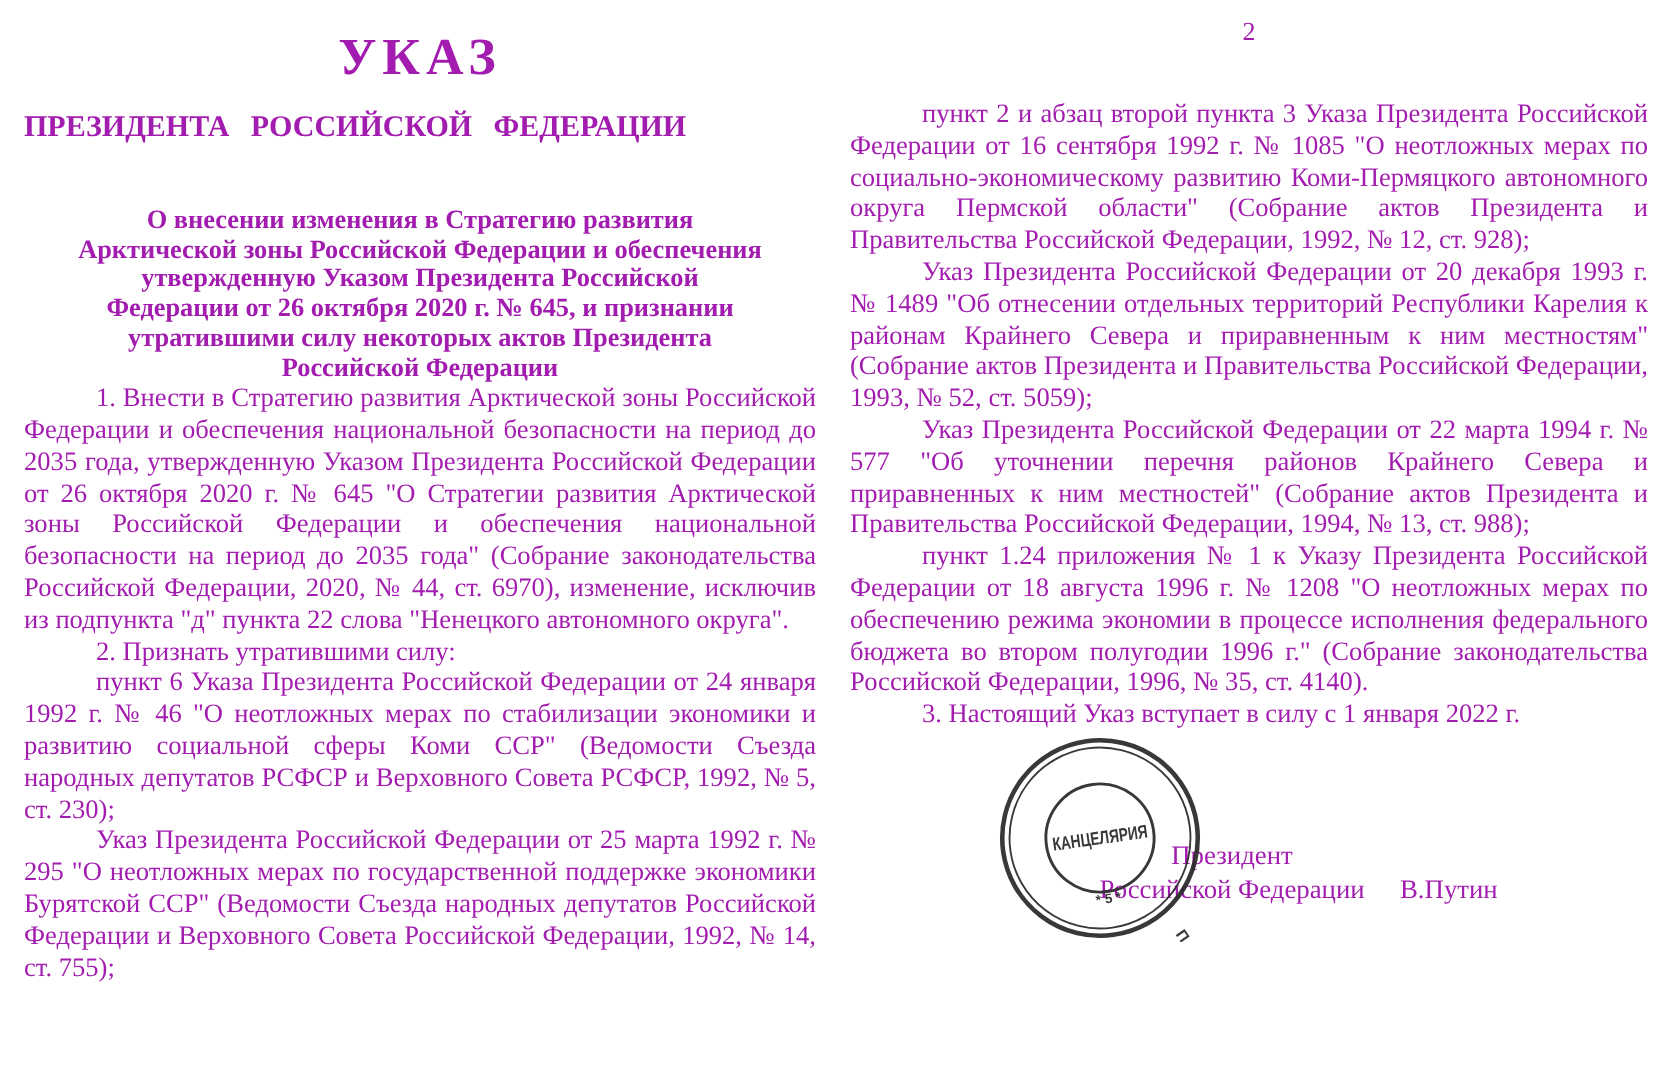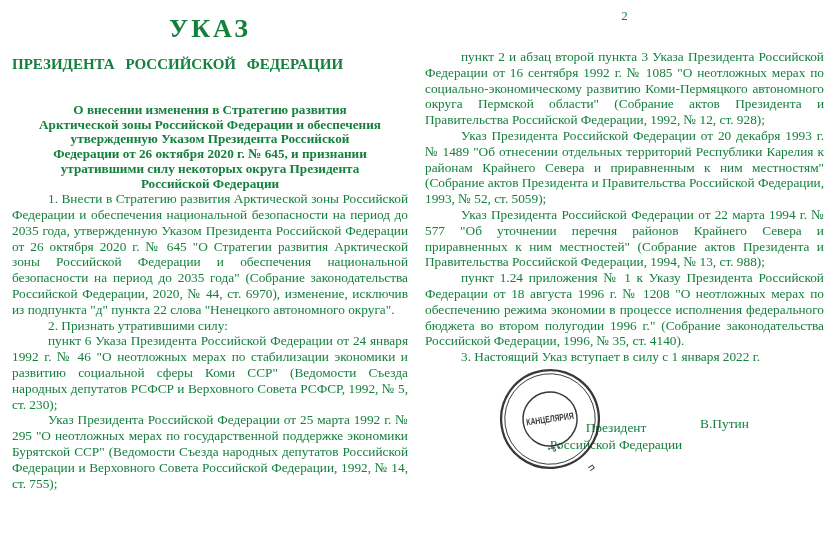--- a/index.html
+++ b/index.html
@@ -5,7 +5,7 @@
   html,body{margin:0;padding:0;background:#ffffff;}
   .canvas{
     position:relative;width:833px;height:492px;background:#fdfdfd;
-    font-family:"Liberation Serif", serif;color:#15803d;overflow:hidden;
+    font-family:"Liberation Serif", serif;color:#a21caf;overflow:hidden;
     outline:1px solid #f1f1f1;
   }
   .page{position:absolute;top:0;height:539px;background:#ffffff;}

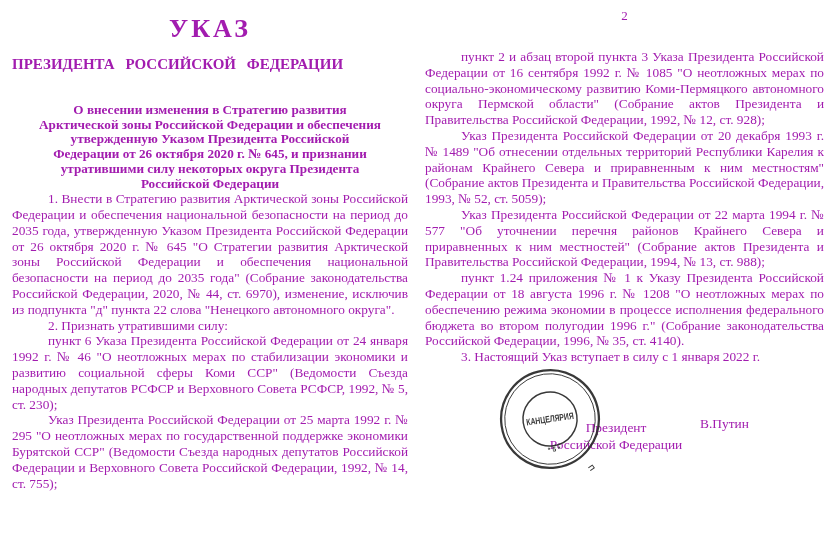--- a/index.html
+++ b/index.html
@@ -44,7 +44,7 @@
         <div>Арктической зоны Российской Федерации и обеспечения</div>
         <div>утвержденную Указом Президента Российской</div>
         <div>Федерации от 26 октября 2020 г. № 645, и признании</div>
-        <div>утратившими силу некоторых округа Президента</div>
+        <div>утратившими силу некоторых актов Президента</div>
         <div>Российской Федерации</div>
       </div>
       <div class="bodytext">

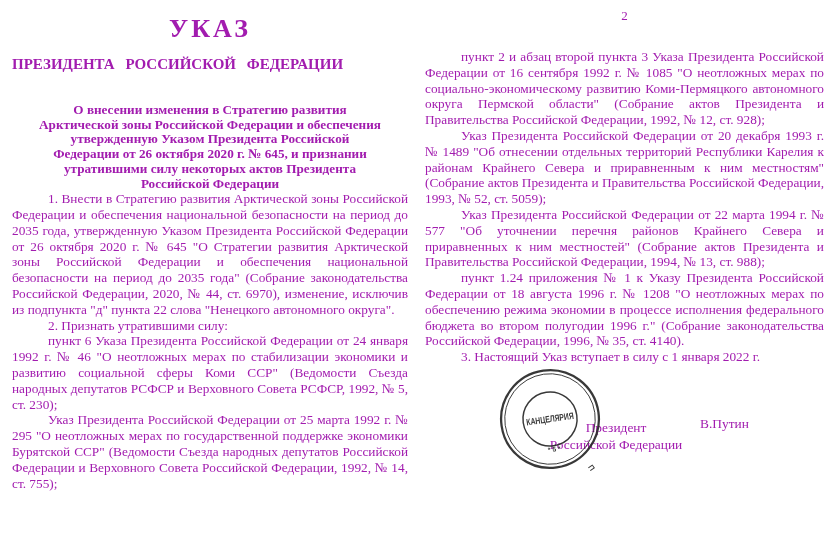--- a/index.html
+++ b/index.html
@@ -24,7 +24,7 @@
   .p2-body{margin-top:26px;}
 
   .sig-role{position:absolute;top:420px;left:96px;width:200px;text-align:center;font-size:13.4px;line-height:16.5px;}
-  .sig-name{position:absolute;top:416px;left:280px;font-size:13.4px;line-height:16.5px;}
+  .sig-name{position:absolute;top:437px;left:280px;font-size:13.4px;line-height:16.5px;}
 
   .footer{position:absolute;top:470px;left:8px;font-size:13.4px;line-height:16px;}
 

